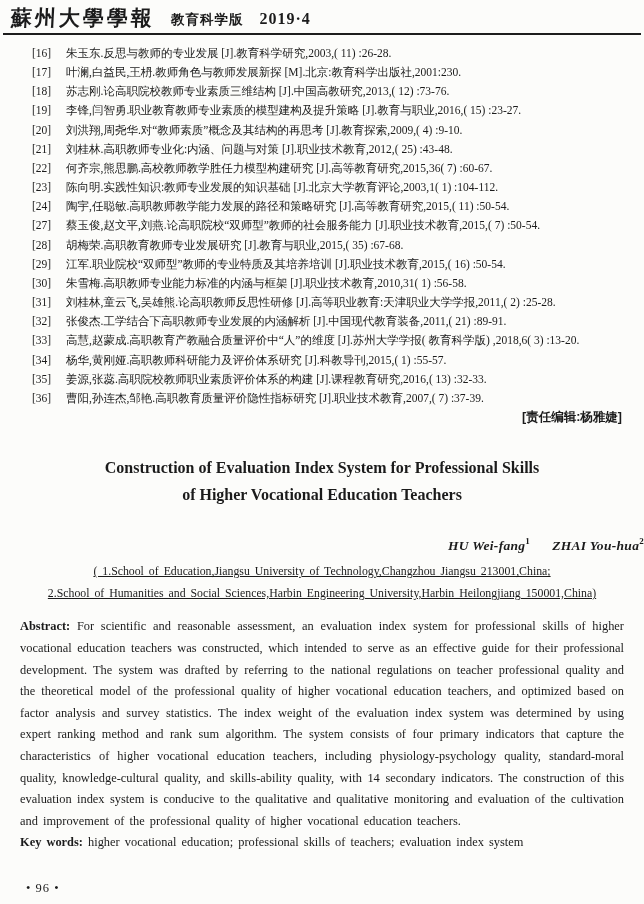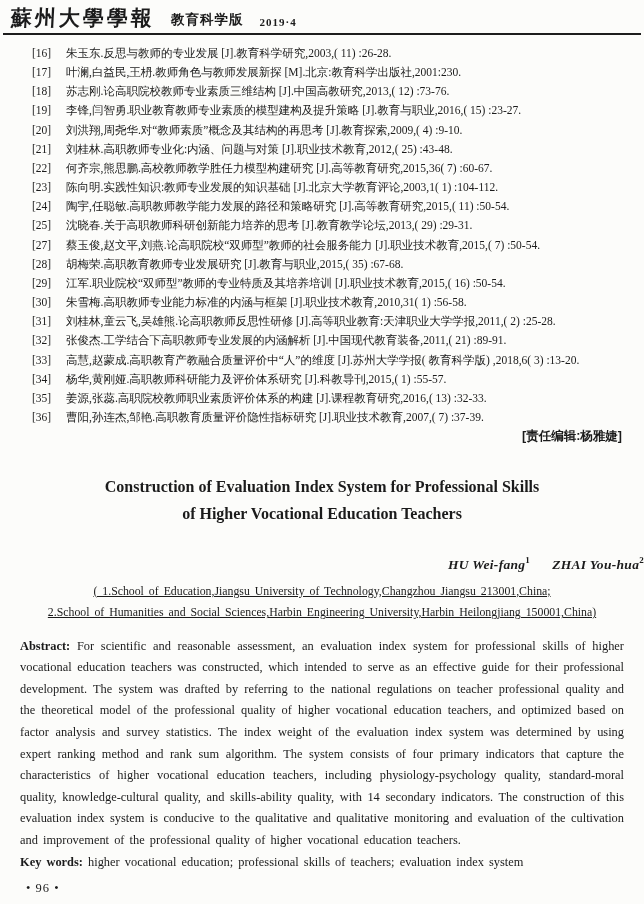--- a/index.html
+++ b/index.html
@@ -26,7 +26,7 @@
   }
   .issue {
     font-family:"Liberation Serif",serif;
-    font-size:11px; font-weight:bold; line-height:1.1; letter-spacing:1px;
+    font-size:16px; font-weight:bold; line-height:1.1; letter-spacing:1px;
   }
   
   .refs { margin:9px 18px 0 32px; }

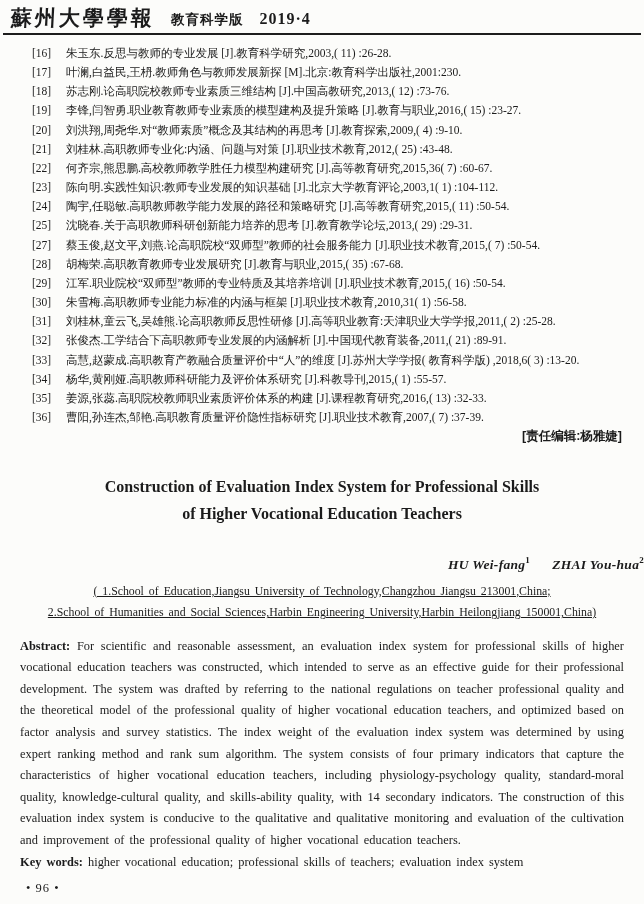--- a/index.html
+++ b/index.html
@@ -97,7 +97,6 @@
     <div class="ref"><span class="ref-num">[22]</span><span>何齐宗,熊思鹏.高校教师教学胜任力模型构建研究 [J].高等教育研究,2015,36( 7) :60-67.</span></div>
     <div class="ref"><span class="ref-num">[23]</span><span>陈向明.实践性知识:教师专业发展的知识基础 [J].北京大学教育评论,2003,1( 1) :104-112.</span></div>
     <div class="ref"><span class="ref-num">[24]</span><span>陶宇,任聪敏.高职教师教学能力发展的路径和策略研究 [J].高等教育研究,2015,( 11) :50-54.</span></div>
-    <div class="ref"><span class="ref-num">[25]</span><span>沈晓春.关于高职教师科研创新能力培养的思考 [J].教育教学论坛,2013,( 29) :29-31.</span></div>
     <div class="ref"><span class="ref-num">[27]</span><span>蔡玉俊,赵文平,刘燕.论高职院校“双师型”教师的社会服务能力 [J].职业技术教育,2015,( 7) :50-54.</span></div>
     <div class="ref"><span class="ref-num">[28]</span><span>胡梅荣.高职教育教师专业发展研究 [J].教育与职业,2015,( 35) :67-68.</span></div>
     <div class="ref"><span class="ref-num">[29]</span><span>江军.职业院校“双师型”教师的专业特质及其培养培训 [J].职业技术教育,2015,( 16) :50-54.</span></div>

